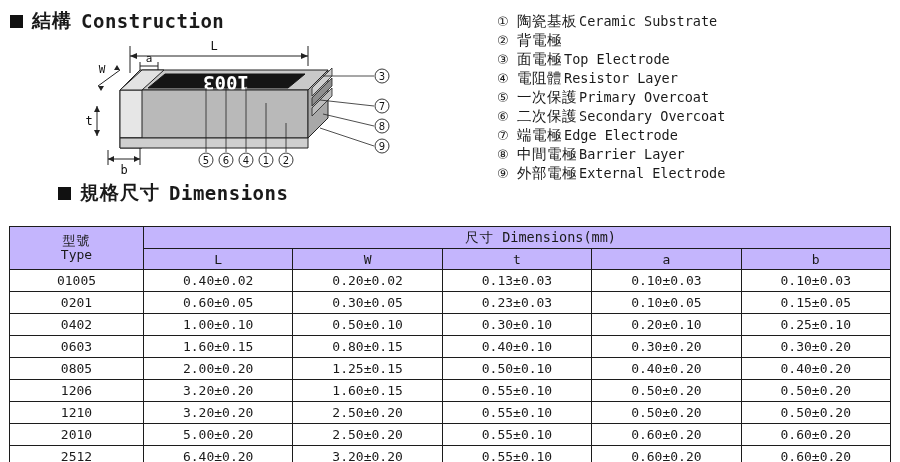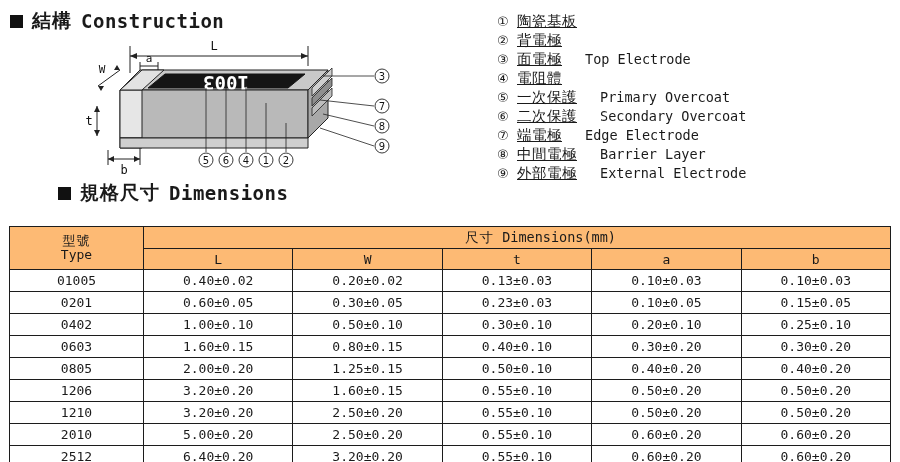--- a/index.html
+++ b/index.html
@@ -44,7 +44,7 @@
     font-size: 13px;
     font-family: "DejaVu Sans", sans-serif;
   }
-  .legend-cn { margin-right: 23px; letter-spacing: 0.5px; text-decoration: underline; }
+  .legend-cn { margin-right: 2px; letter-spacing: 0.5px; }
   .legend-en { font-family: "DejaVu Sans Mono", monospace; font-size: 13.5px; }
 
   

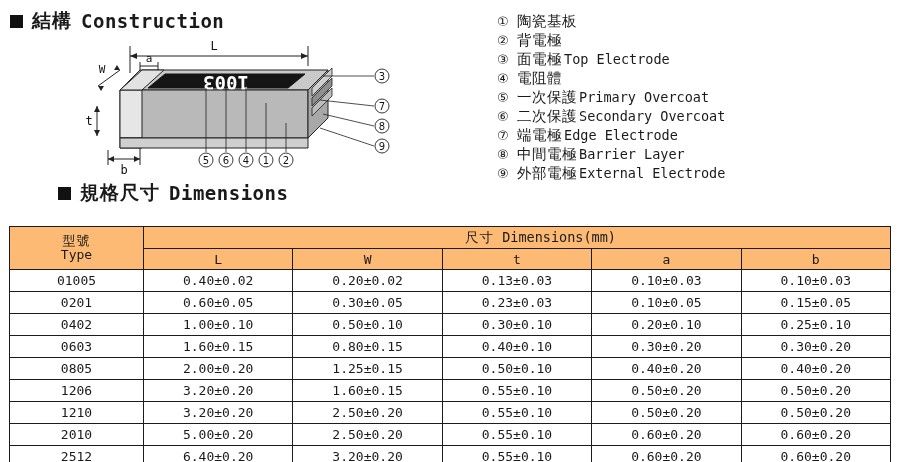--- a/index.html
+++ b/index.html
@@ -191,6 +191,7 @@
     <div class="legend-item">
       <span class="legend-num">①</span>
       <span class="legend-cn">陶瓷基板</span>
+      <span class="legend-en">Ceramic Substrate</span>
     </div>
     <div class="legend-item">
       <span class="legend-num">②</span>

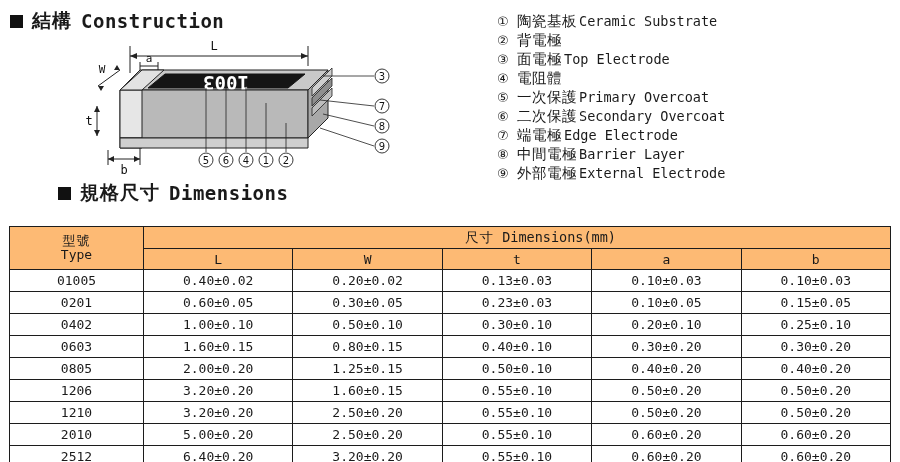--- a/index.html
+++ b/index.html
@@ -205,6 +205,7 @@
     <div class="legend-item">
       <span class="legend-num">④</span>
       <span class="legend-cn">電阻體</span>
+      <span class="legend-en">Resistor Layer</span>
     </div>
     <div class="legend-item">
       <span class="legend-num">⑤</span>

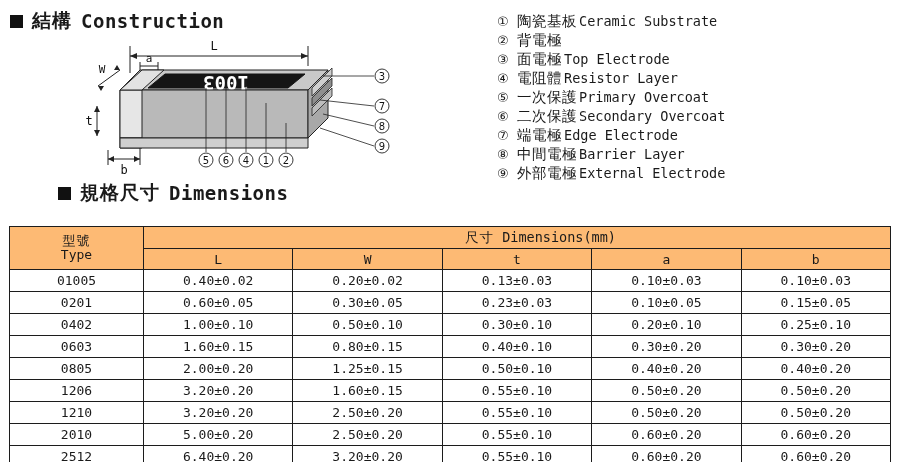--- a/index.html
+++ b/index.html
@@ -65,7 +65,7 @@
     height: 22px;
     background: #fff;
   }
-  thead th { background: #fdba74; font-weight: normal; }
+  thead th { background: #c4b5fd; font-weight: normal; }
   .type-head {
     width: 134px;
     line-height: 14px;

